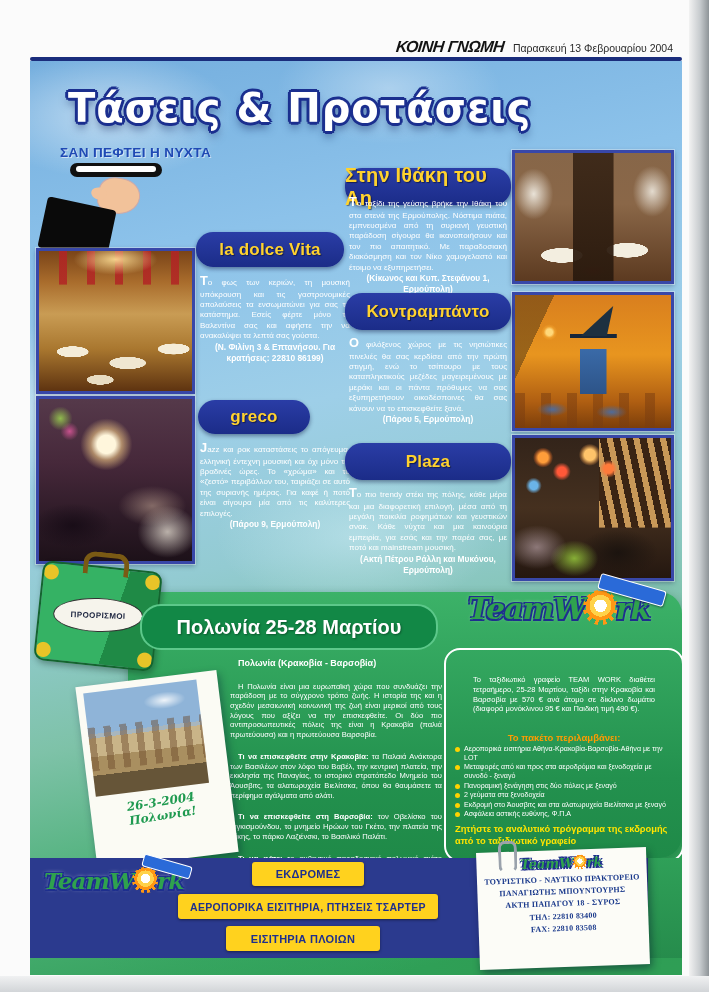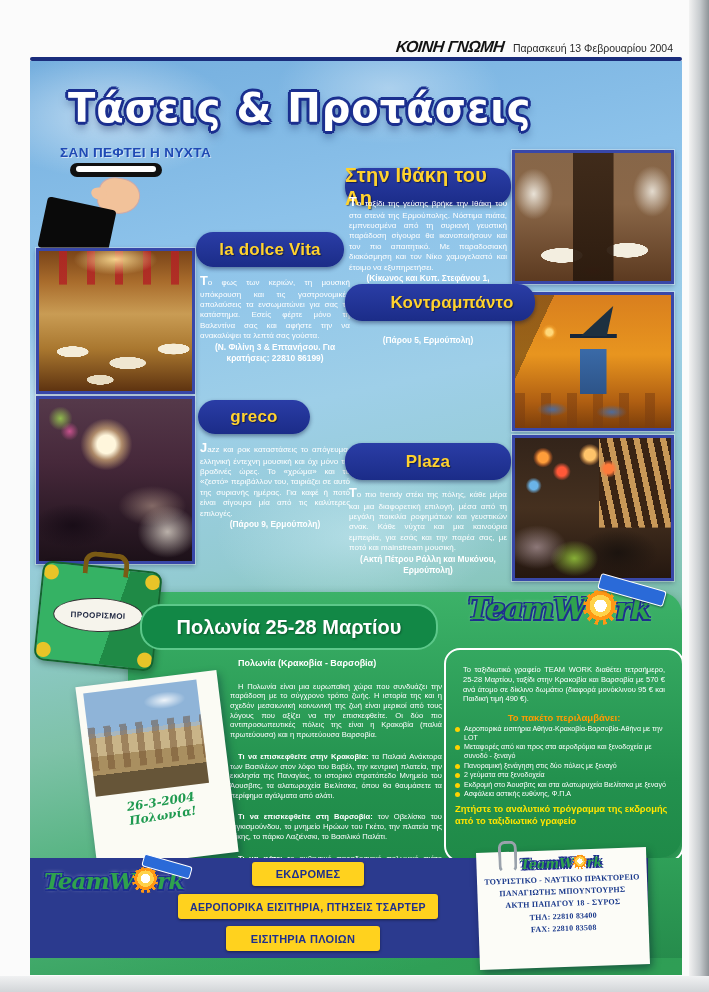--- a/index.html
+++ b/index.html
@@ -95,7 +95,7 @@
     text-shadow:1px 1px 1px rgba(0,0,0,.45);box-shadow:0 2px 4px rgba(8,16,60,.45);letter-spacing:.2px;}
   .bn-dolce{left:166px;top:171px;width:148px;height:35px;}
   .bn-ithaki{left:315px;top:91px;width:166px;height:37px;font-size:20px;margin-top:16px;}
-  .bn-kontra{left:315px;top:223px;width:166px;height:37px;padding-left:24px;}
+  .bn-kontra{left:315px;top:232px;width:166px;height:37px;}
   .bn-greco{left:168px;top:339px;width:112px;height:34px;}
   .bn-plaza{left:315px;top:382px;width:166px;height:37px;}
   .card-body{position:absolute;color:#fff;font-size:8px;line-height:1.3;text-align:justify;}

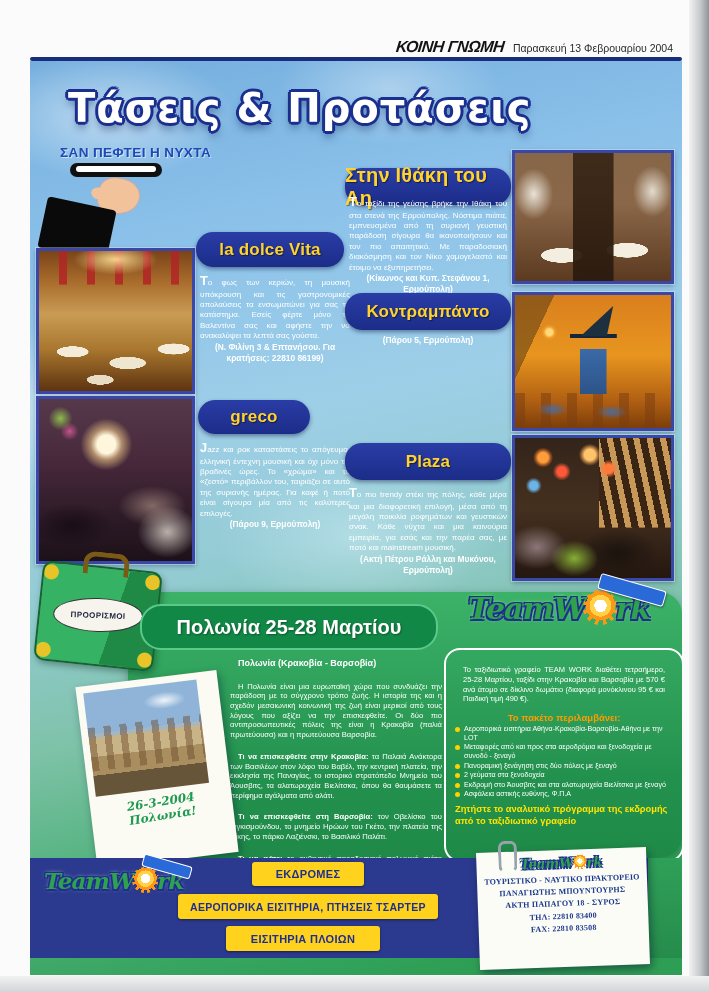--- a/index.html
+++ b/index.html
@@ -223,6 +223,7 @@
       <span>Κοντραμπάντο</span>
     </div>
     <div class="card-body cb-kontra">
+      <p class="tx">Ο φιλόξενος χώρος με τις νησιώτικες πινελιές θα σας κερδίσει από την πρώτη στιγμή, ενώ το τσίπουρο με τους καταπληκτικούς μεζέδες μαγειρεμένους με μεράκι και οι πάντα πρόθυμες να σας εξυπηρετήσουν οικοδέσποινες θα σας κάνουν να το επισκεφθείτε ξανά.</p>
       <p class="cap">(Πάρου 5, Ερμούπολη)</p>
     </div>
 

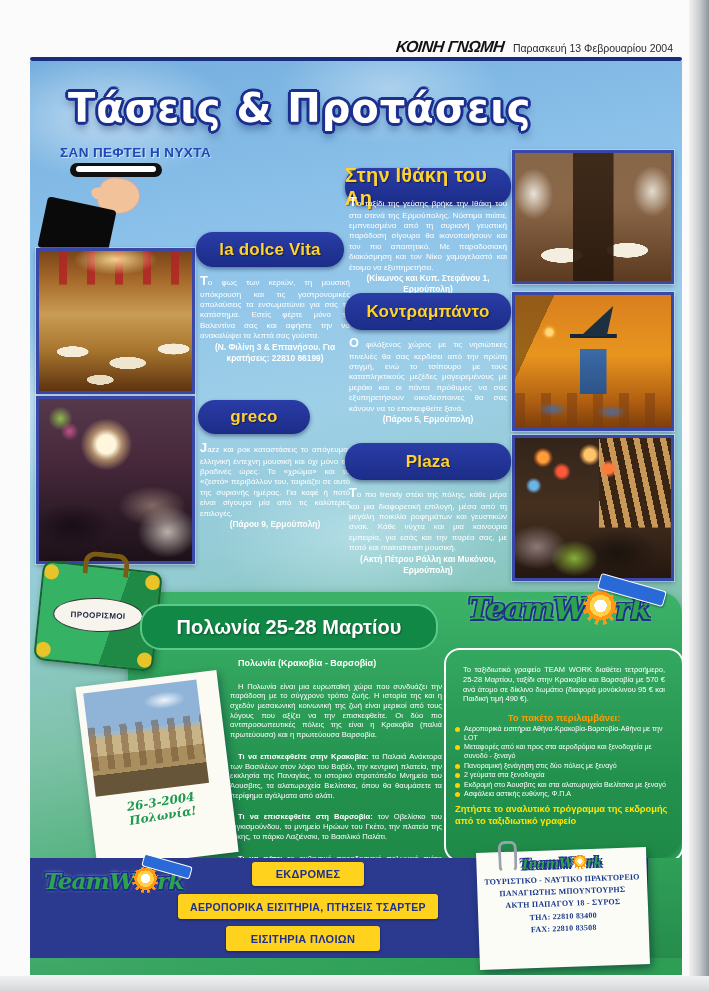--- a/index.html
+++ b/index.html
@@ -148,7 +148,7 @@
       border-radius:3px;transform:rotate(16deg);box-shadow:1px 1px 2px rgba(0,0,40,.4);}
   .tw-panel{position:absolute;left:414px;top:587px;width:218px;height:196px;border:2px solid #fff;border-radius:16px;
       padding:7px 9px;color:#fff;}
-  .tw-intro{margin:8px;font-size:7.5px;line-height:1.3;text-align:justify;}
+  .tw-intro{margin:18px;font-size:7.5px;line-height:1.3;text-align:justify;}
   .tw-pkg{margin:3px 0 2px;color:#ff9c00;font-weight:bold;font-size:9.5px;text-align:center;}
   .tw-panel ul{list-style:none;margin:0;padding:0;}
   .tw-panel li{position:relative;margin:0 0 1px;padding-left:9px;font-size:7.1px;line-height:1.22;}

